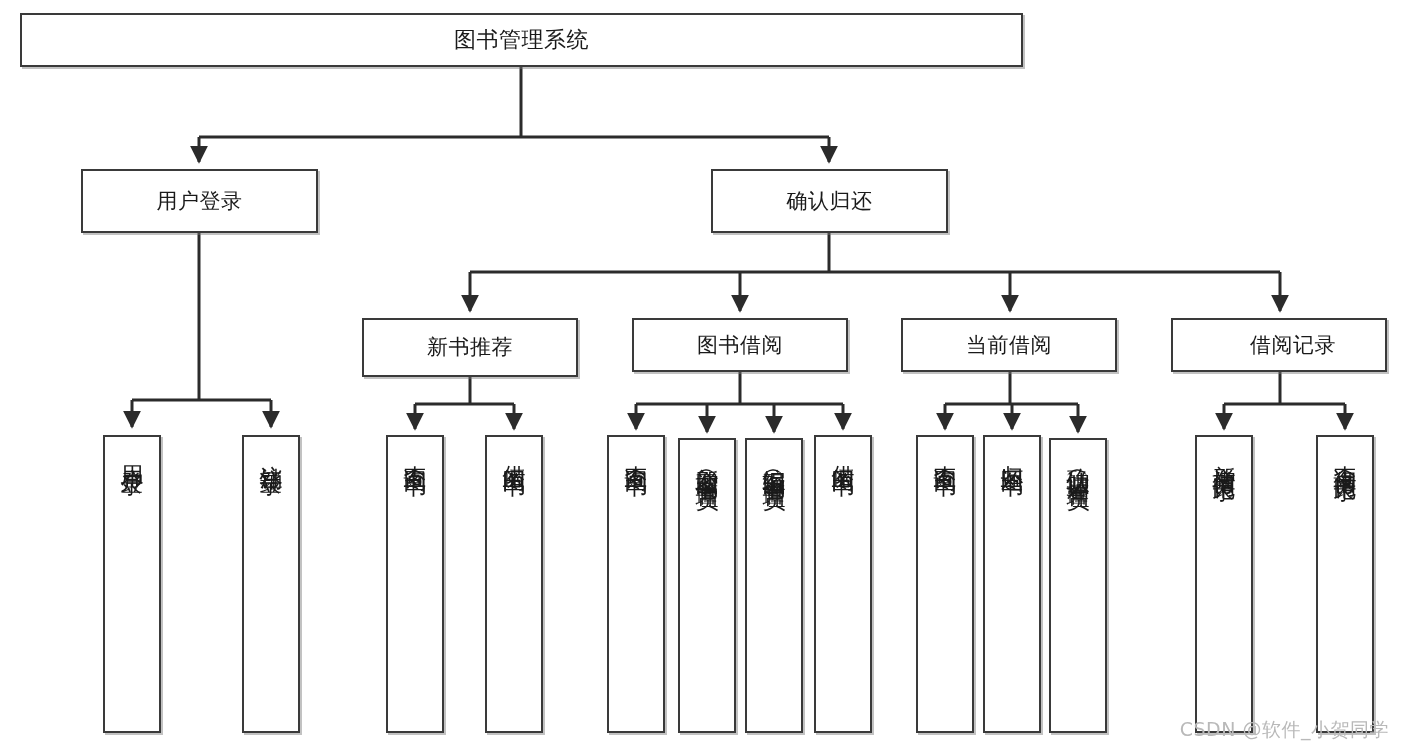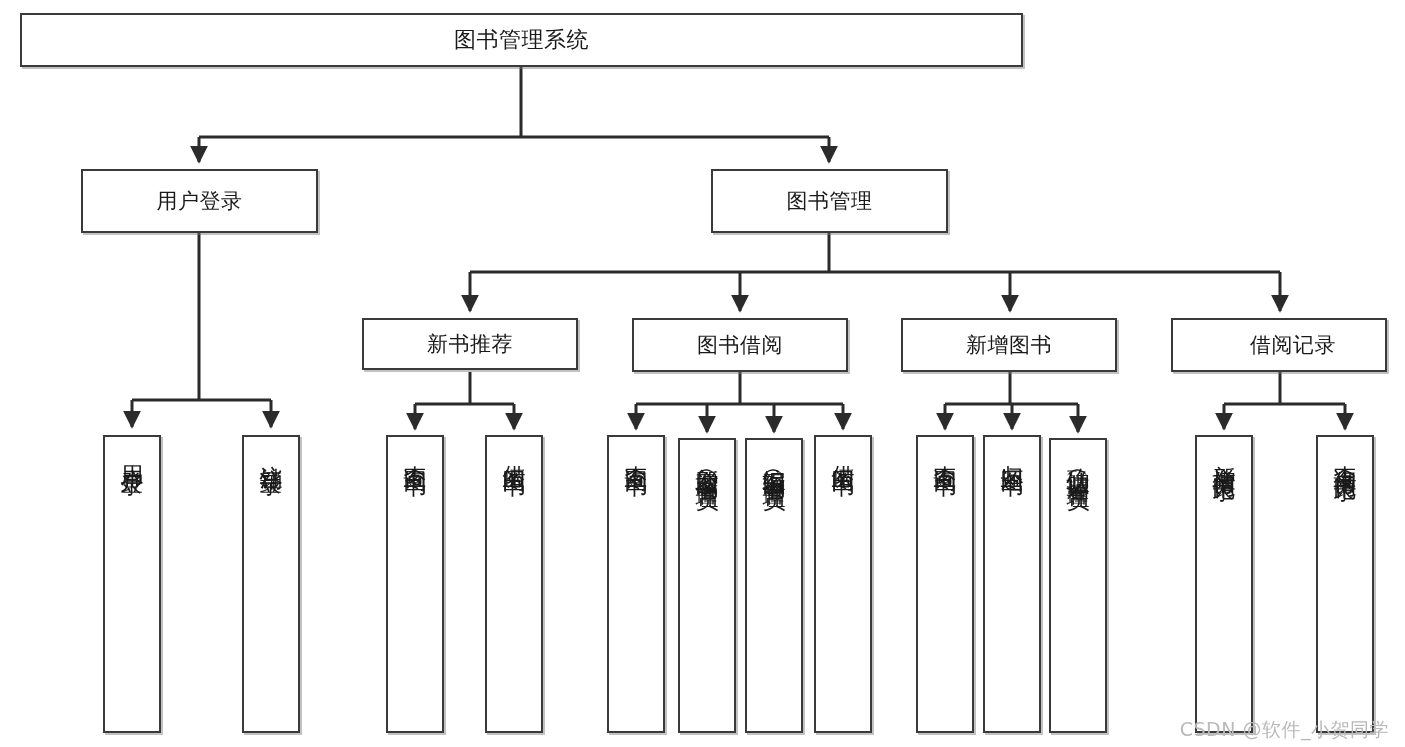--- a/index.html
+++ b/index.html
@@ -135,7 +135,7 @@
     <span class="lbl">用户登录</span>
   </div>
   <div class="node horiz" style="left:711px; top:169px; width:237px; height:64px;">
-    <span class="lbl">图书管理</span>
+    <span class="lbl">确认归还</span>
   </div>
 
   <div class="node horiz" style="left:362px; top:318px; width:216px; height:52px;">

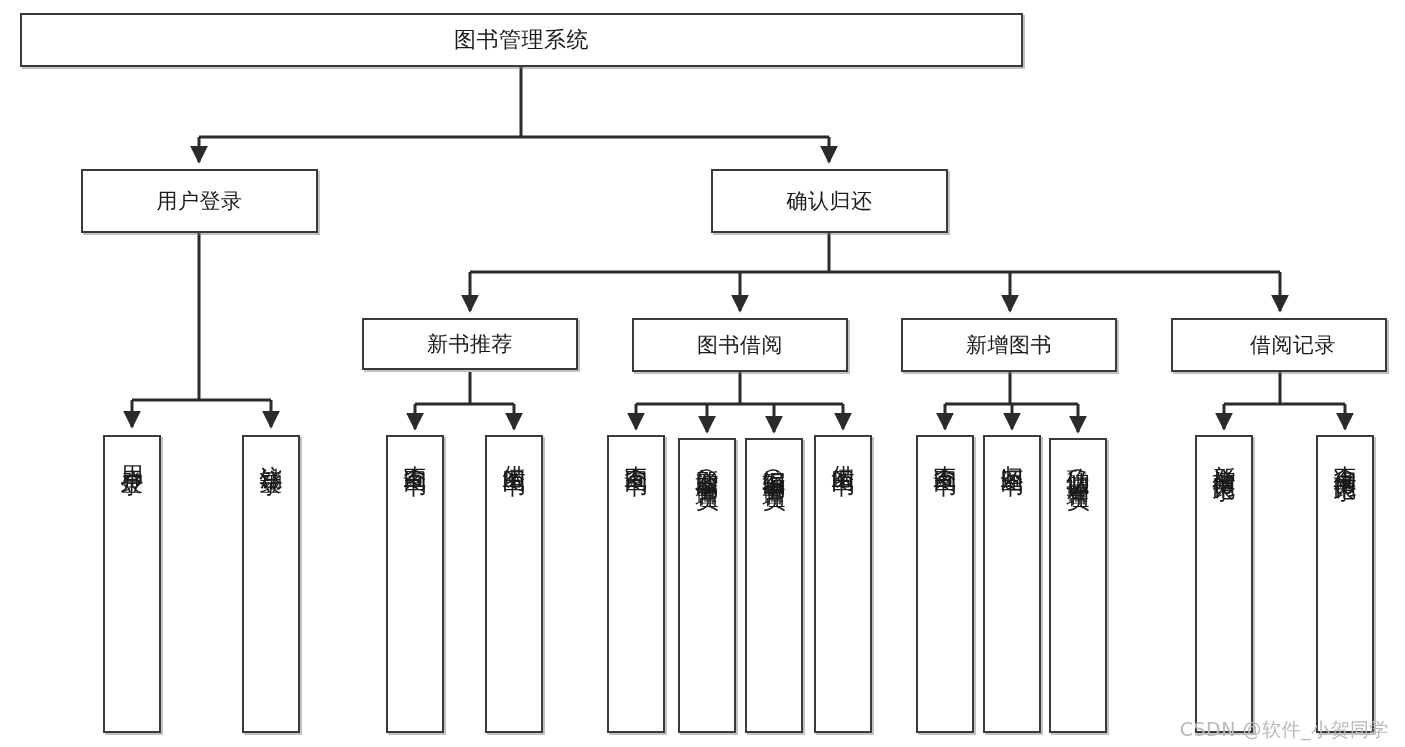--- a/index.html
+++ b/index.html
@@ -138,7 +138,7 @@
     <span class="lbl">确认归还</span>
   </div>
 
-  <div class="node horiz" style="left:362px; top:318px; width:216px; height:52px;">
+  <div class="node horiz" style="left:362px; top:318px; width:216px; height:59px;">
     <span class="lbl">新书推荐</span>
   </div>
   <div class="node horiz" style="left:632px; top:318px; width:216px; height:54px;">

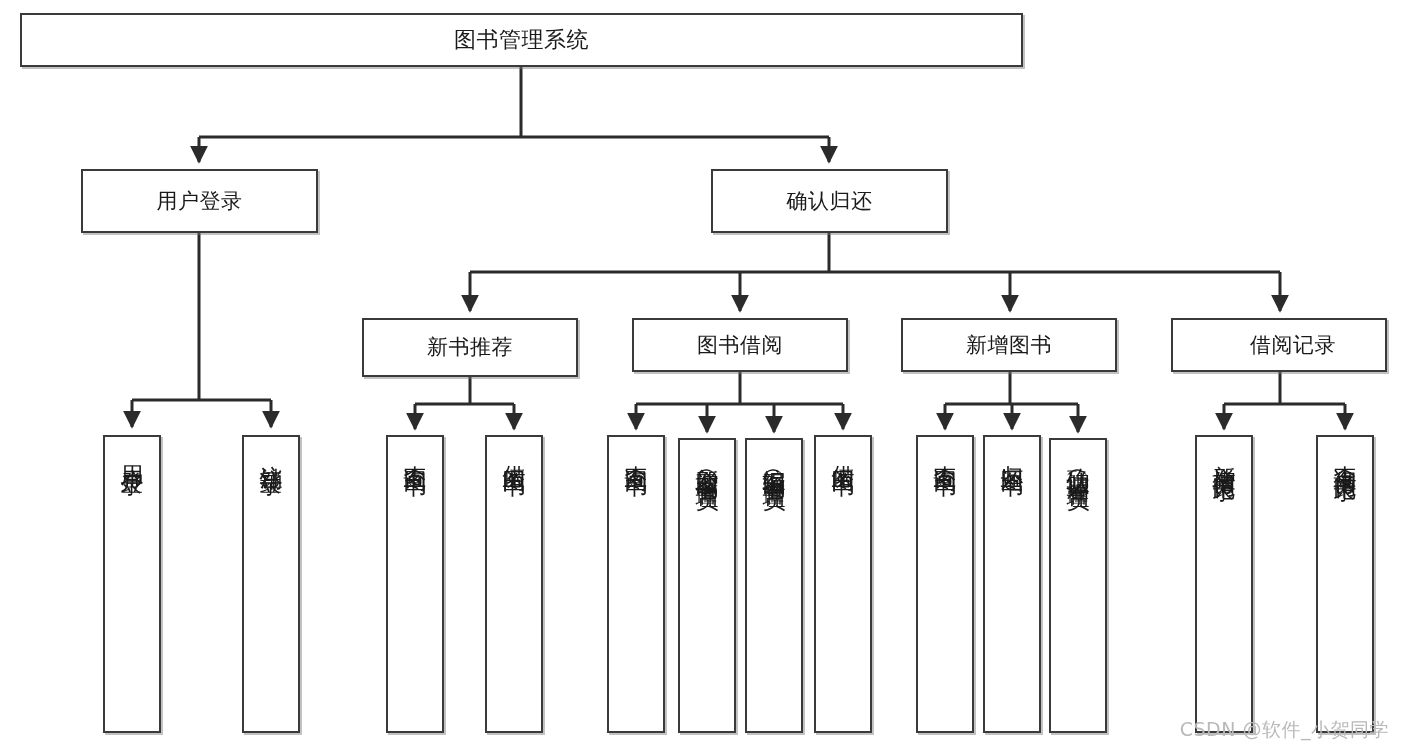--- a/index.html
+++ b/index.html
@@ -145,7 +145,7 @@
     <span class="lbl">图书借阅</span>
   </div>
   <div class="node horiz" style="left:901px; top:318px; width:216px; height:54px;">
-    <span class="lbl">新增图书</span>
+    <span class="lbl">当前借阅</span>
   </div>
   <div class="node horiz" style="left:1171px; top:318px; width:216px; height:54px;padding-left:28px;">
     <span class="lbl">借阅记录</span>

